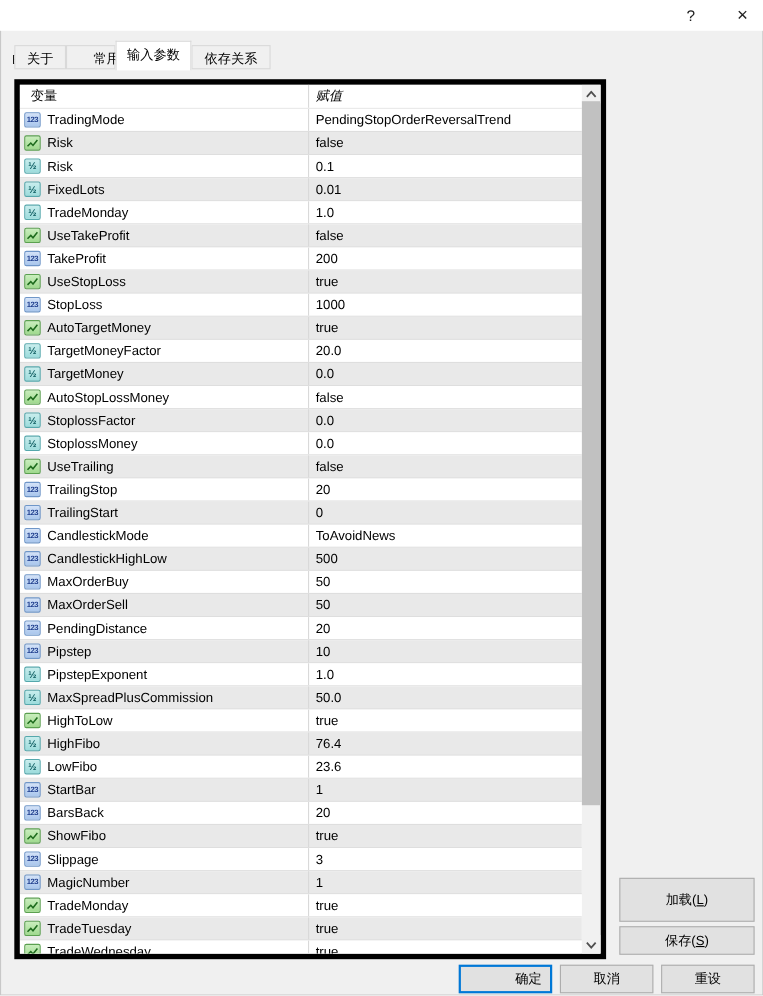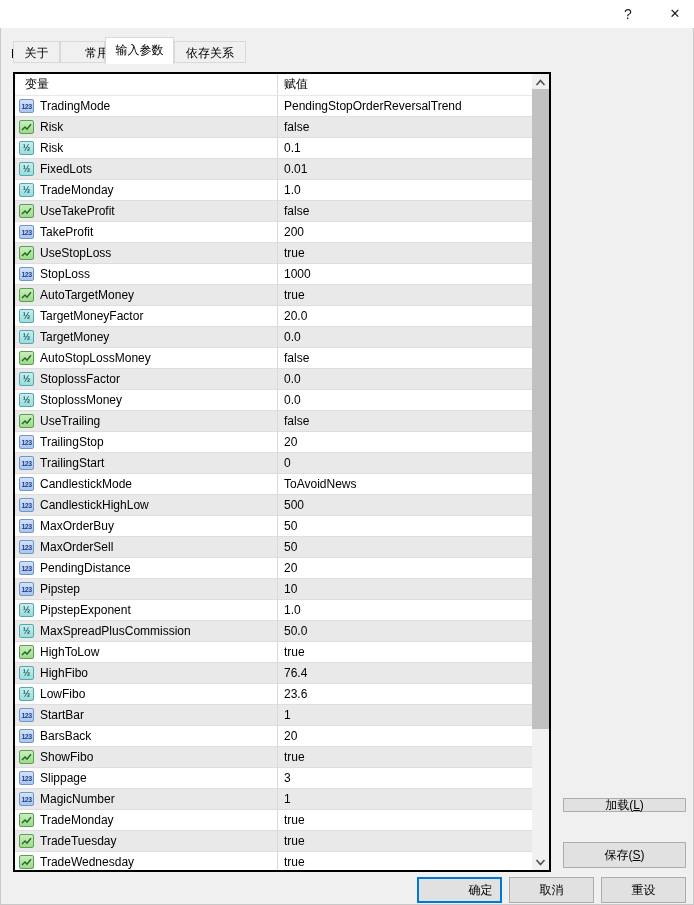--- a/index.html
+++ b/index.html
@@ -19,7 +19,7 @@
   .tab3{left:105px;width:69px;}
   .tab4{left:174px;width:72px;}
   
-  .listbox{position:absolute;left:13px;top:72px;width:538px;height:800px;background:#ffffff;border:2px solid #000000;box-sizing:border-box;overflow:hidden;}
+  .listbox{position:absolute;left:13px;top:72px;width:538px;height:800px;background:#ffffff;border:5px solid #000000;box-sizing:border-box;overflow:hidden;}
   .lheader{position:absolute;left:0;top:0;right:17px;height:22px;display:flex;background:#ffffff;border-bottom:1px solid #e8e8e8;box-sizing:border-box;}
   .hcol1{width:263px;box-sizing:border-box;border-right:1px solid #d9d9d9;padding-left:10px;line-height:21px;}
   .hcol2{flex:1;padding-left:6px;line-height:21px;}

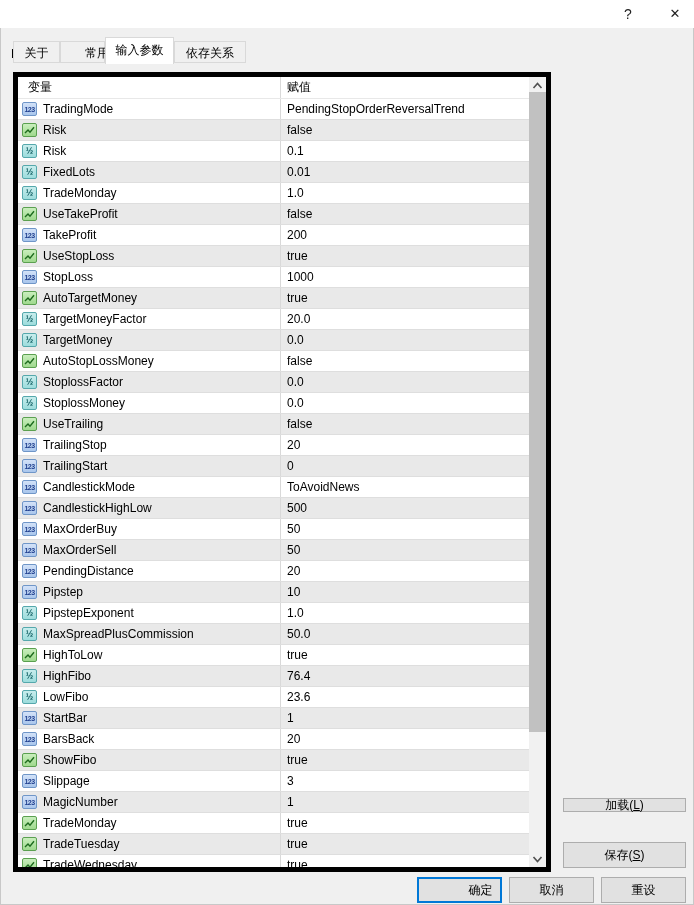--- a/index.html
+++ b/index.html
@@ -22,7 +22,7 @@
   .listbox{position:absolute;left:13px;top:72px;width:538px;height:800px;background:#ffffff;border:5px solid #000000;box-sizing:border-box;overflow:hidden;}
   .lheader{position:absolute;left:0;top:0;right:17px;height:22px;display:flex;background:#ffffff;border-bottom:1px solid #e8e8e8;box-sizing:border-box;}
   .hcol1{width:263px;box-sizing:border-box;border-right:1px solid #d9d9d9;padding-left:10px;line-height:21px;}
-  .hcol2{flex:1;padding-left:6px;line-height:21px;}
+  .hcol2{flex:1;padding-left:6px;line-height:21px;font-style:italic;}
   .rows{position:absolute;left:0;top:22px;right:17px;bottom:0;overflow:hidden;}
   .prow{height:21px;box-sizing:border-box;border-bottom:1px solid #dedede;display:flex;background:#ffffff;}
   .prow.alt{background:#e9e9e9;}

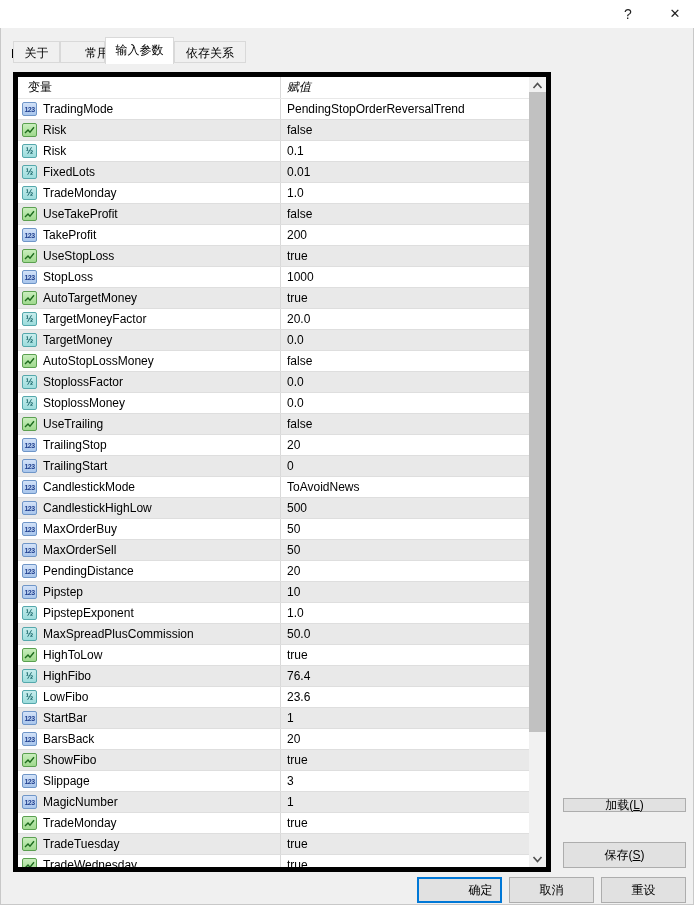--- a/index.html
+++ b/index.html
@@ -40,7 +40,7 @@
   .sb-thumb{position:absolute;left:0;top:15px;width:17px;height:640px;background:#c1c1c1;}
   
   .btn{position:absolute;background:#e1e1e1;border:1px solid #adadad;box-sizing:border-box;text-align:center;font-size:12px;display:flex;align-items:center;justify-content:center;cursor:default;white-space:nowrap;}
-  .btn-load{left:563px;top:798px;width:123px;height:14px;}
+  .btn-load{left:563px;top:798px;width:123px;height:40px;}
   .btn-save{left:563px;top:842px;width:123px;height:26px;}
   .btn-ok{left:417px;top:877px;width:85px;height:26px;border:2px solid #0078d7;padding-left:42px;}
   .btn-cancel{left:509px;top:877px;width:85px;height:26px;}

